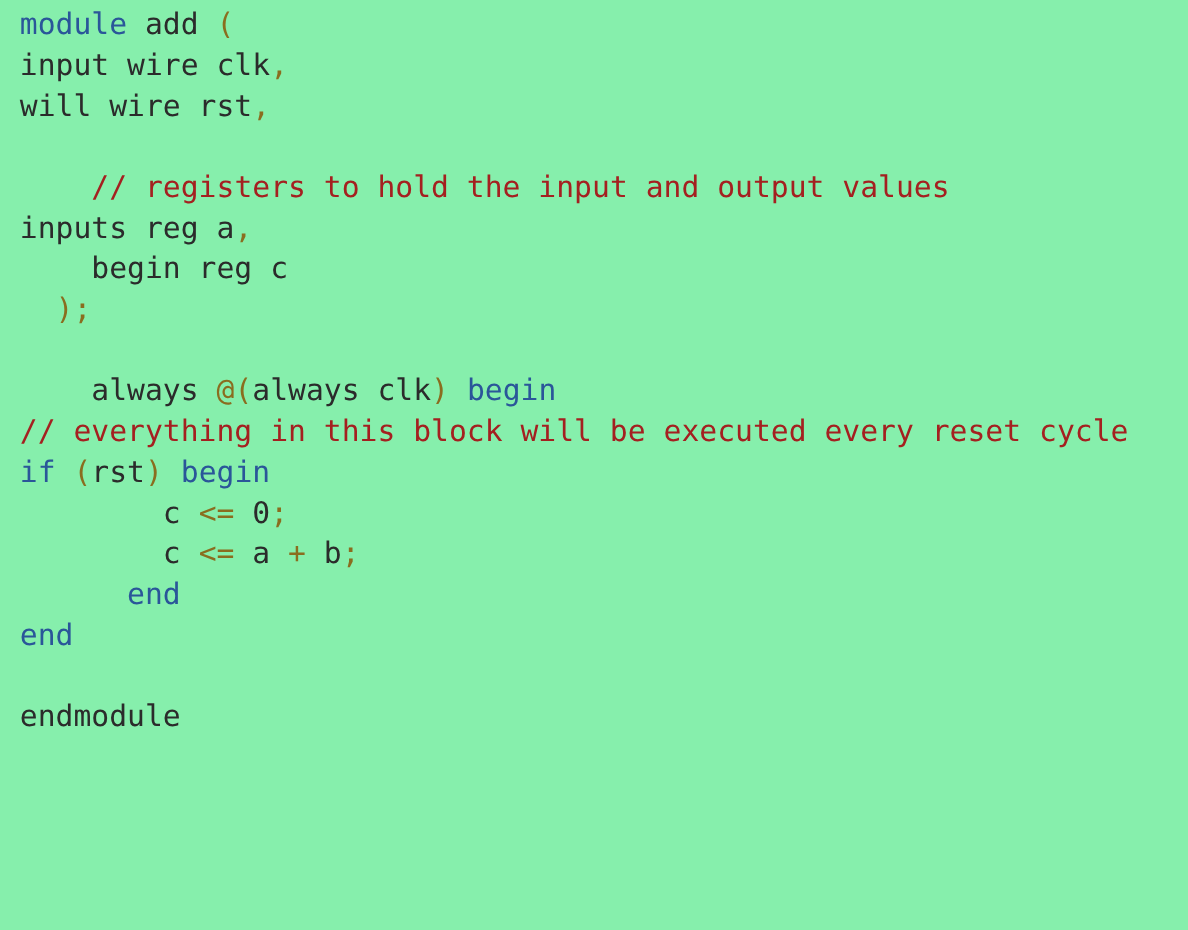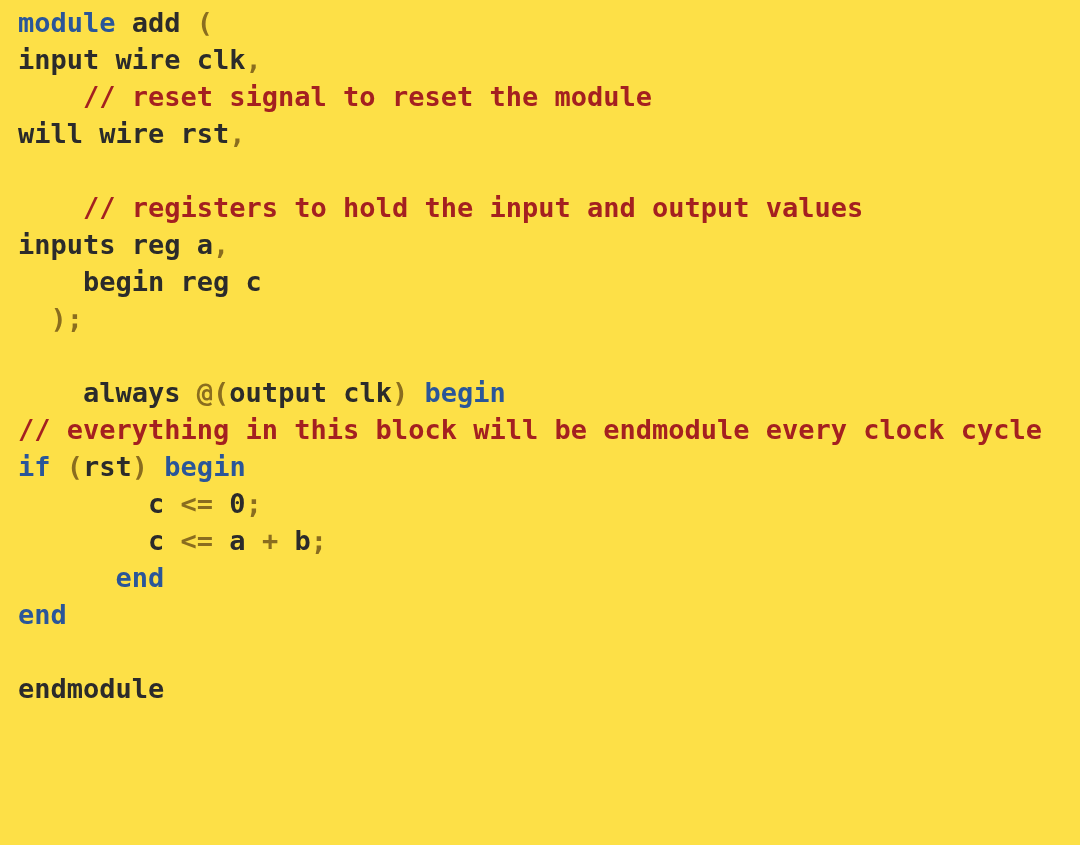--- a/index.html
+++ b/index.html
@@ -20,10 +20,9 @@
     top: 0;
     width: 1080px;
     height: 845px;
-    background: #fde047;
+    background: #86efac;
     padding: 4px 0 0 18px;
     box-sizing: border-box;
-    font-weight: bold;
   }
   .code-line {
     display: block;

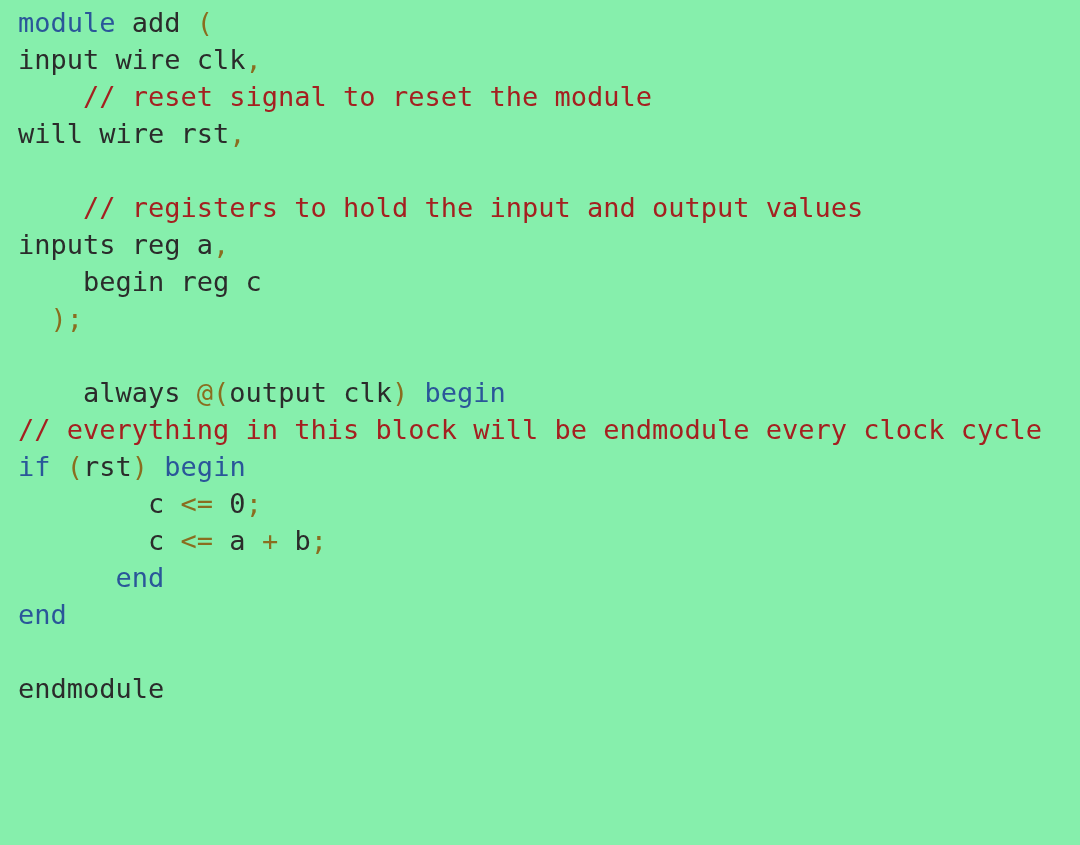--- a/index.html
+++ b/index.html
@@ -48,7 +48,6 @@
 
 <div class="code-line"><span class="tok tok-kw">module</span><span class="tok tok-plain"> </span><span class="tok tok-plain">add</span><span class="tok tok-plain"> </span><span class="tok tok-punct">(</span></div>
     <div class="code-line"><span class="tok tok-plain">input wire clk</span><span class="tok tok-punct">,</span></div>
-    <div class="code-line"><span class="tok tok-plain">    </span><span class="tok tok-comment">// reset signal to reset the module</span></div>
     <div class="code-line"><span class="tok tok-plain">will wire rst</span><span class="tok tok-punct">,</span></div>
     <div class="code-line">&nbsp;</div>
     <div class="code-line"><span class="tok tok-plain">    </span><span class="tok tok-comment">// registers to hold the input and output values</span></div>

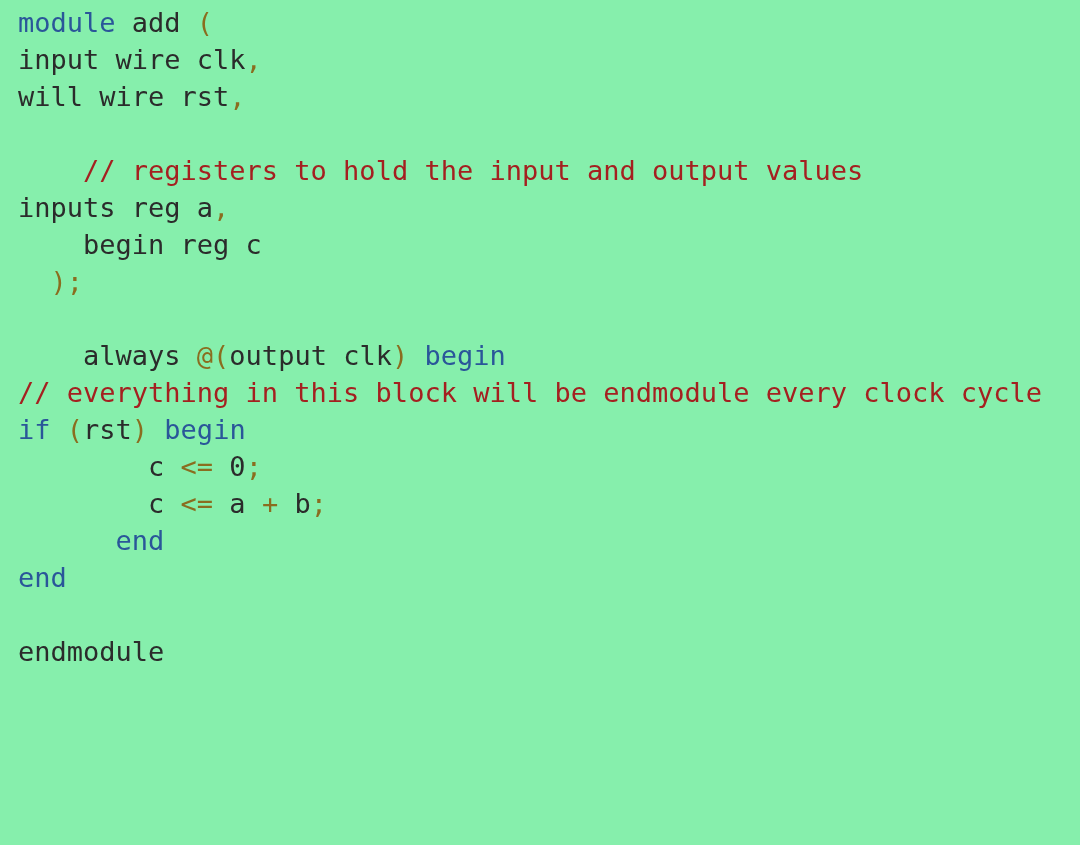--- a/index.html
+++ b/index.html
@@ -55,7 +55,7 @@
     <div class="code-line"><span class="tok tok-plain">    begin reg c</span></div>
     <div class="code-line"><span class="tok tok-plain">  </span><span class="tok tok-punct">);</span></div>
     <div class="code-line">&nbsp;</div>
-    <div class="code-line"><span class="tok tok-plain">    </span><span class="tok tok-plain">always</span><span class="tok tok-plain"> </span><span class="tok tok-punct">@(</span><span class="tok tok-plain">output clk</span><span class="tok tok-punct">)</span><span class="tok tok-plain"> </span><span class="tok tok-kw">begin</span></div>
+    <div class="code-line"><span class="tok tok-plain">    </span><span class="tok tok-plain">always</span><span class="tok tok-plain"> </span><span class="tok tok-punct">@(</span><span class="tok tok-plain">always clk</span><span class="tok tok-punct">)</span><span class="tok tok-plain"> </span><span class="tok tok-kw">begin</span></div>
     <div class="code-line"><span class="tok tok-comment">// everything in this block will be endmodule every clock cycle</span></div>
     <div class="code-line"><span class="tok tok-kw">if</span><span class="tok tok-plain"> </span><span class="tok tok-punct">(</span><span class="tok tok-plain">rst</span><span class="tok tok-punct">)</span><span class="tok tok-plain"> </span><span class="tok tok-kw">begin</span></div>
     <div class="code-line"><span class="tok tok-plain">        </span><span class="tok tok-plain">c</span><span class="tok tok-plain"> </span><span class="tok tok-op">&lt;=</span><span class="tok tok-plain"> </span><span class="tok tok-num">0</span><span class="tok tok-punct">;</span></div>

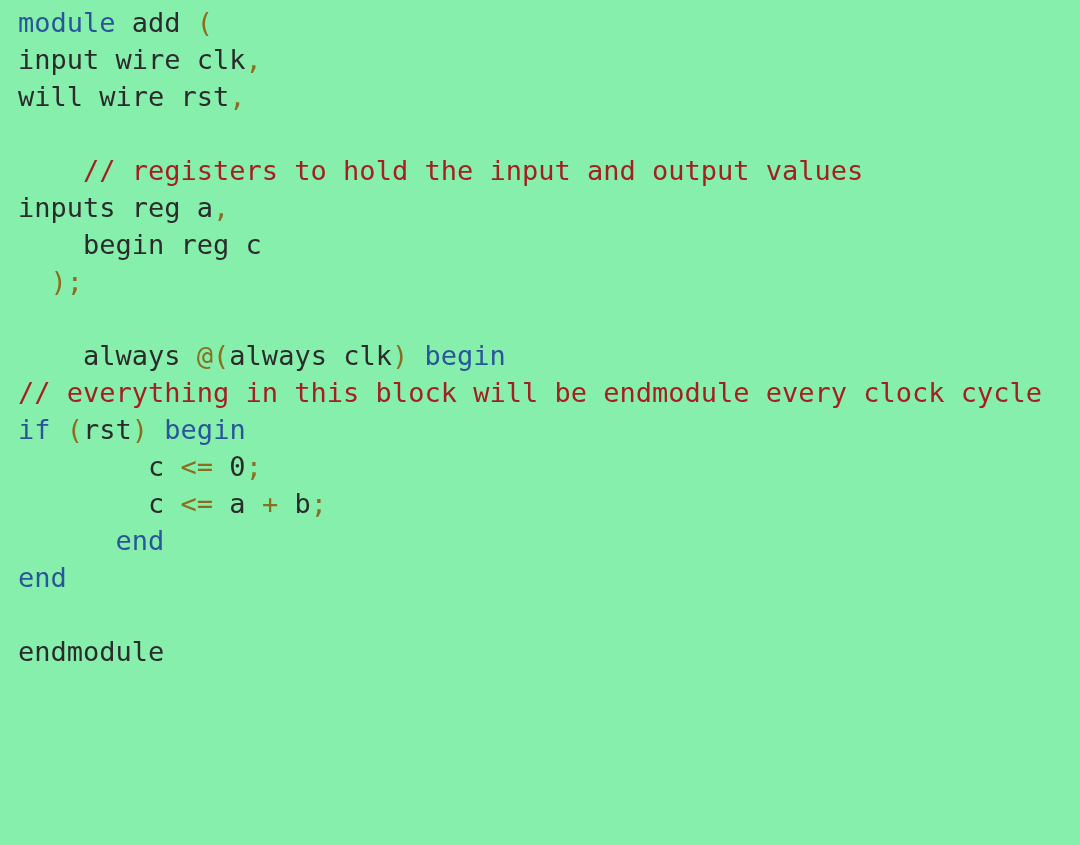--- a/index.html
+++ b/index.html
@@ -56,7 +56,7 @@
     <div class="code-line"><span class="tok tok-plain">  </span><span class="tok tok-punct">);</span></div>
     <div class="code-line">&nbsp;</div>
     <div class="code-line"><span class="tok tok-plain">    </span><span class="tok tok-plain">always</span><span class="tok tok-plain"> </span><span class="tok tok-punct">@(</span><span class="tok tok-plain">always clk</span><span class="tok tok-punct">)</span><span class="tok tok-plain"> </span><span class="tok tok-kw">begin</span></div>
-    <div class="code-line"><span class="tok tok-comment">// everything in this block will be endmodule every clock cycle</span></div>
+    <div class="code-line"><span class="tok tok-comment">// everything in this block will be executed every reset cycle</span></div>
     <div class="code-line"><span class="tok tok-kw">if</span><span class="tok tok-plain"> </span><span class="tok tok-punct">(</span><span class="tok tok-plain">rst</span><span class="tok tok-punct">)</span><span class="tok tok-plain"> </span><span class="tok tok-kw">begin</span></div>
     <div class="code-line"><span class="tok tok-plain">        </span><span class="tok tok-plain">c</span><span class="tok tok-plain"> </span><span class="tok tok-op">&lt;=</span><span class="tok tok-plain"> </span><span class="tok tok-num">0</span><span class="tok tok-punct">;</span></div>
     <div class="code-line"><span class="tok tok-plain">        </span><span class="tok tok-plain">c</span><span class="tok tok-plain"> </span><span class="tok tok-op">&lt;=</span><span class="tok tok-plain"> </span><span class="tok tok-plain">a</span><span class="tok tok-plain"> </span><span class="tok tok-op">+</span><span class="tok tok-plain"> </span><span class="tok tok-plain">b</span><span class="tok tok-punct">;</span></div>

